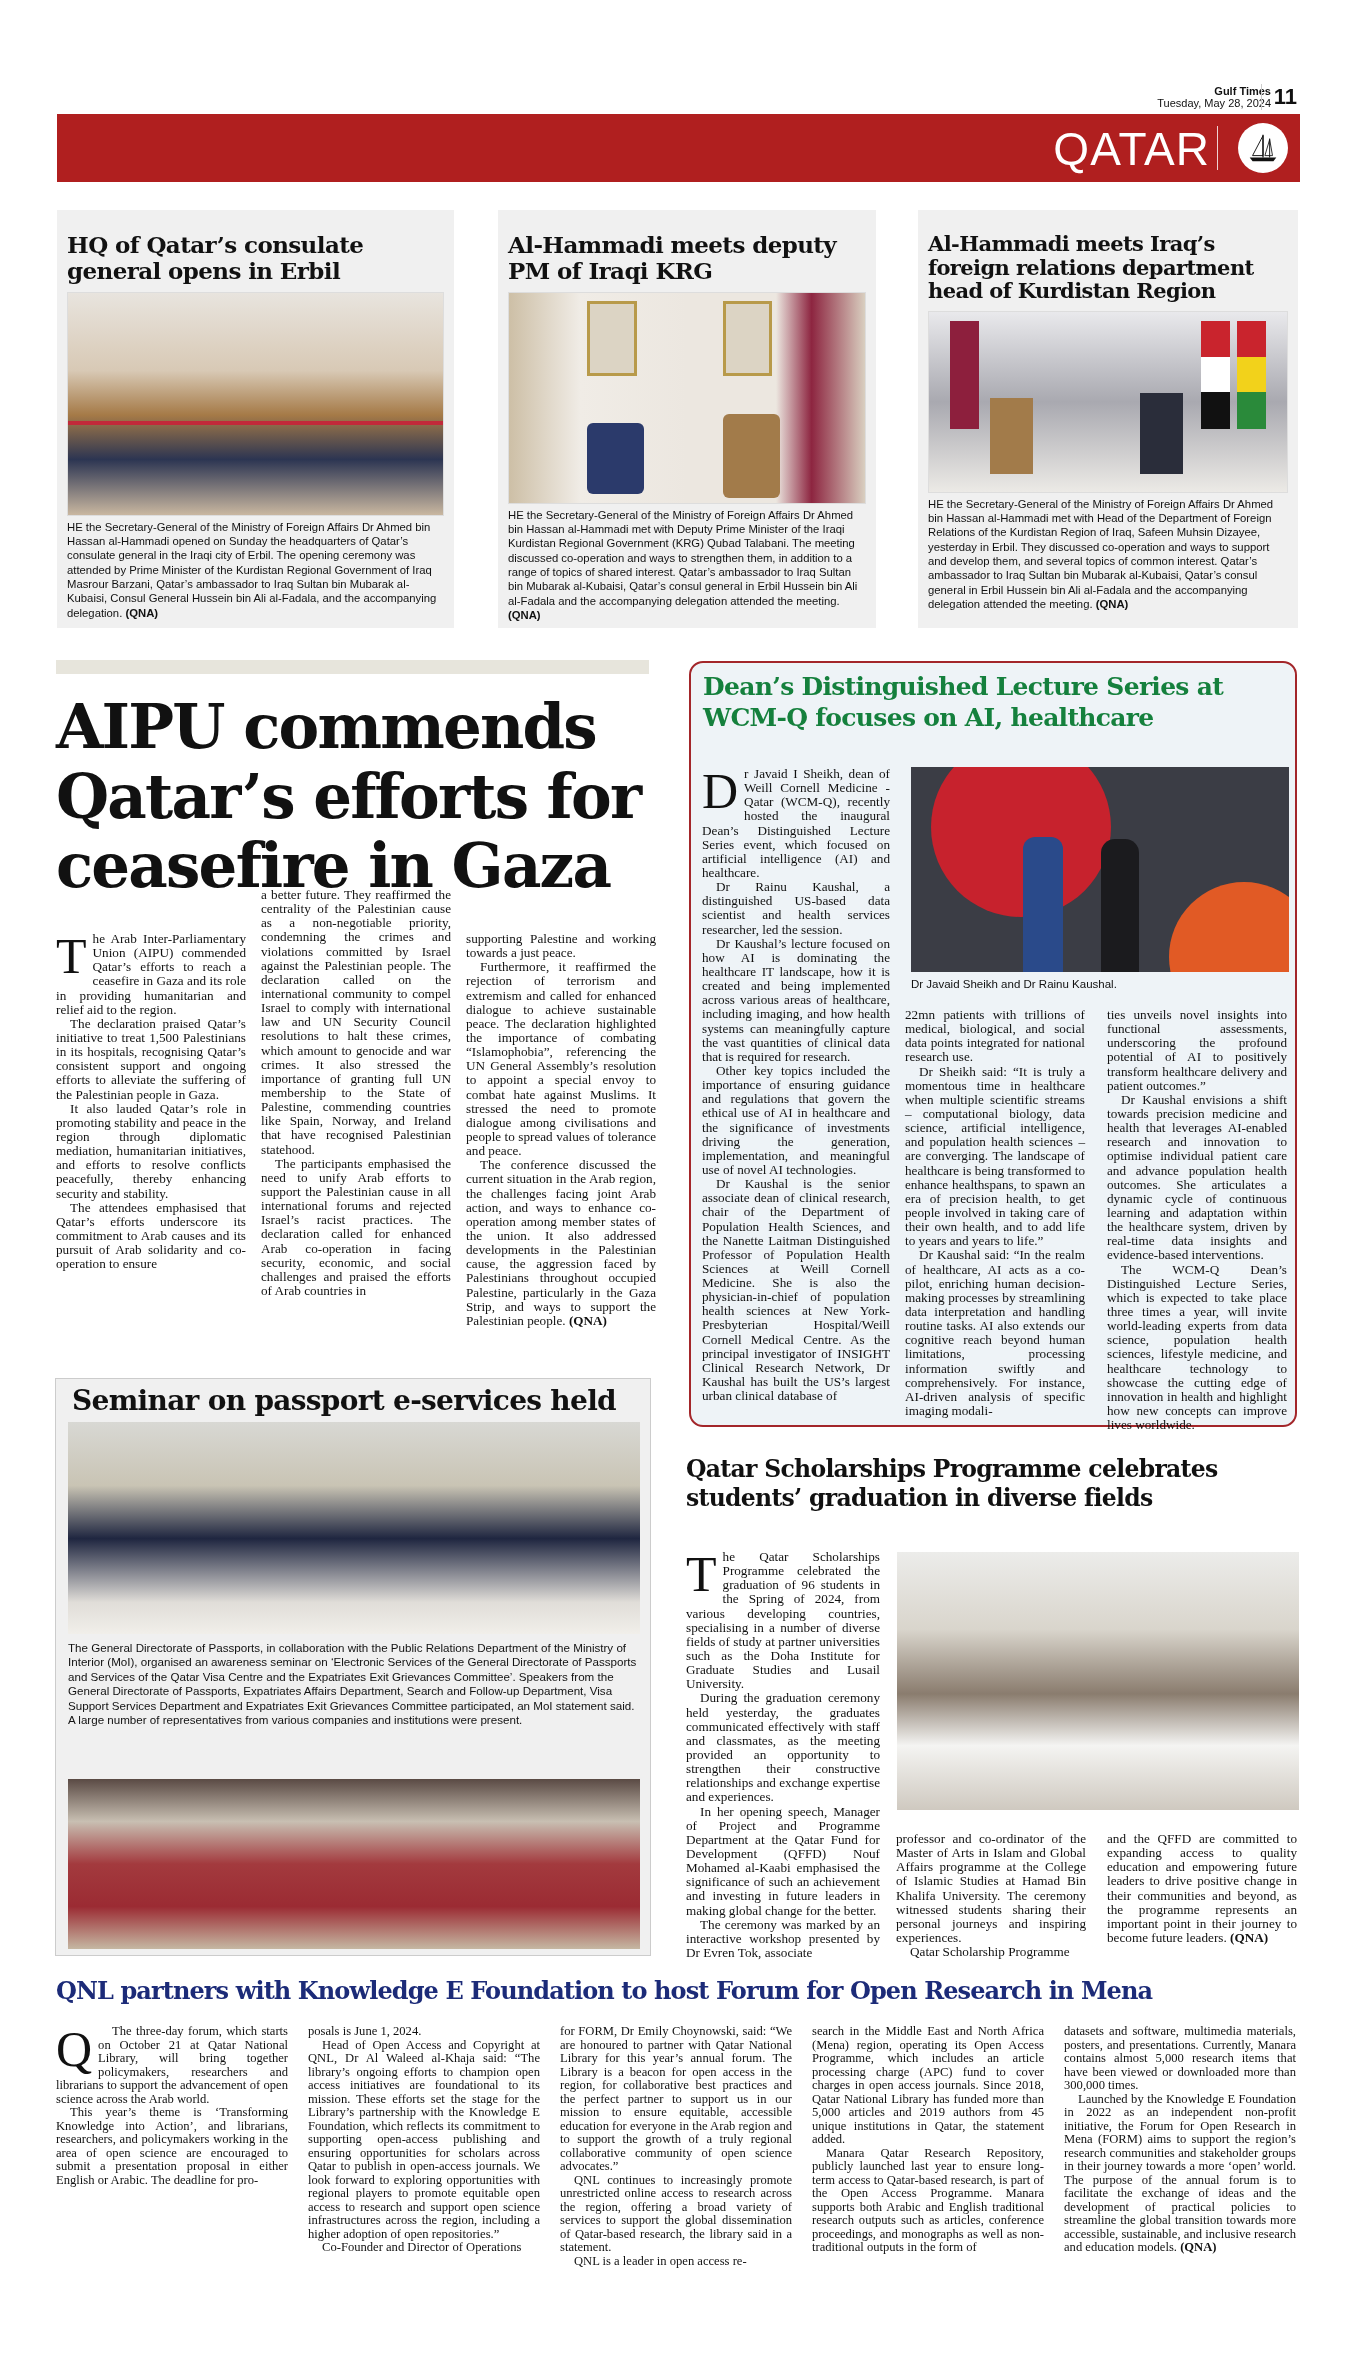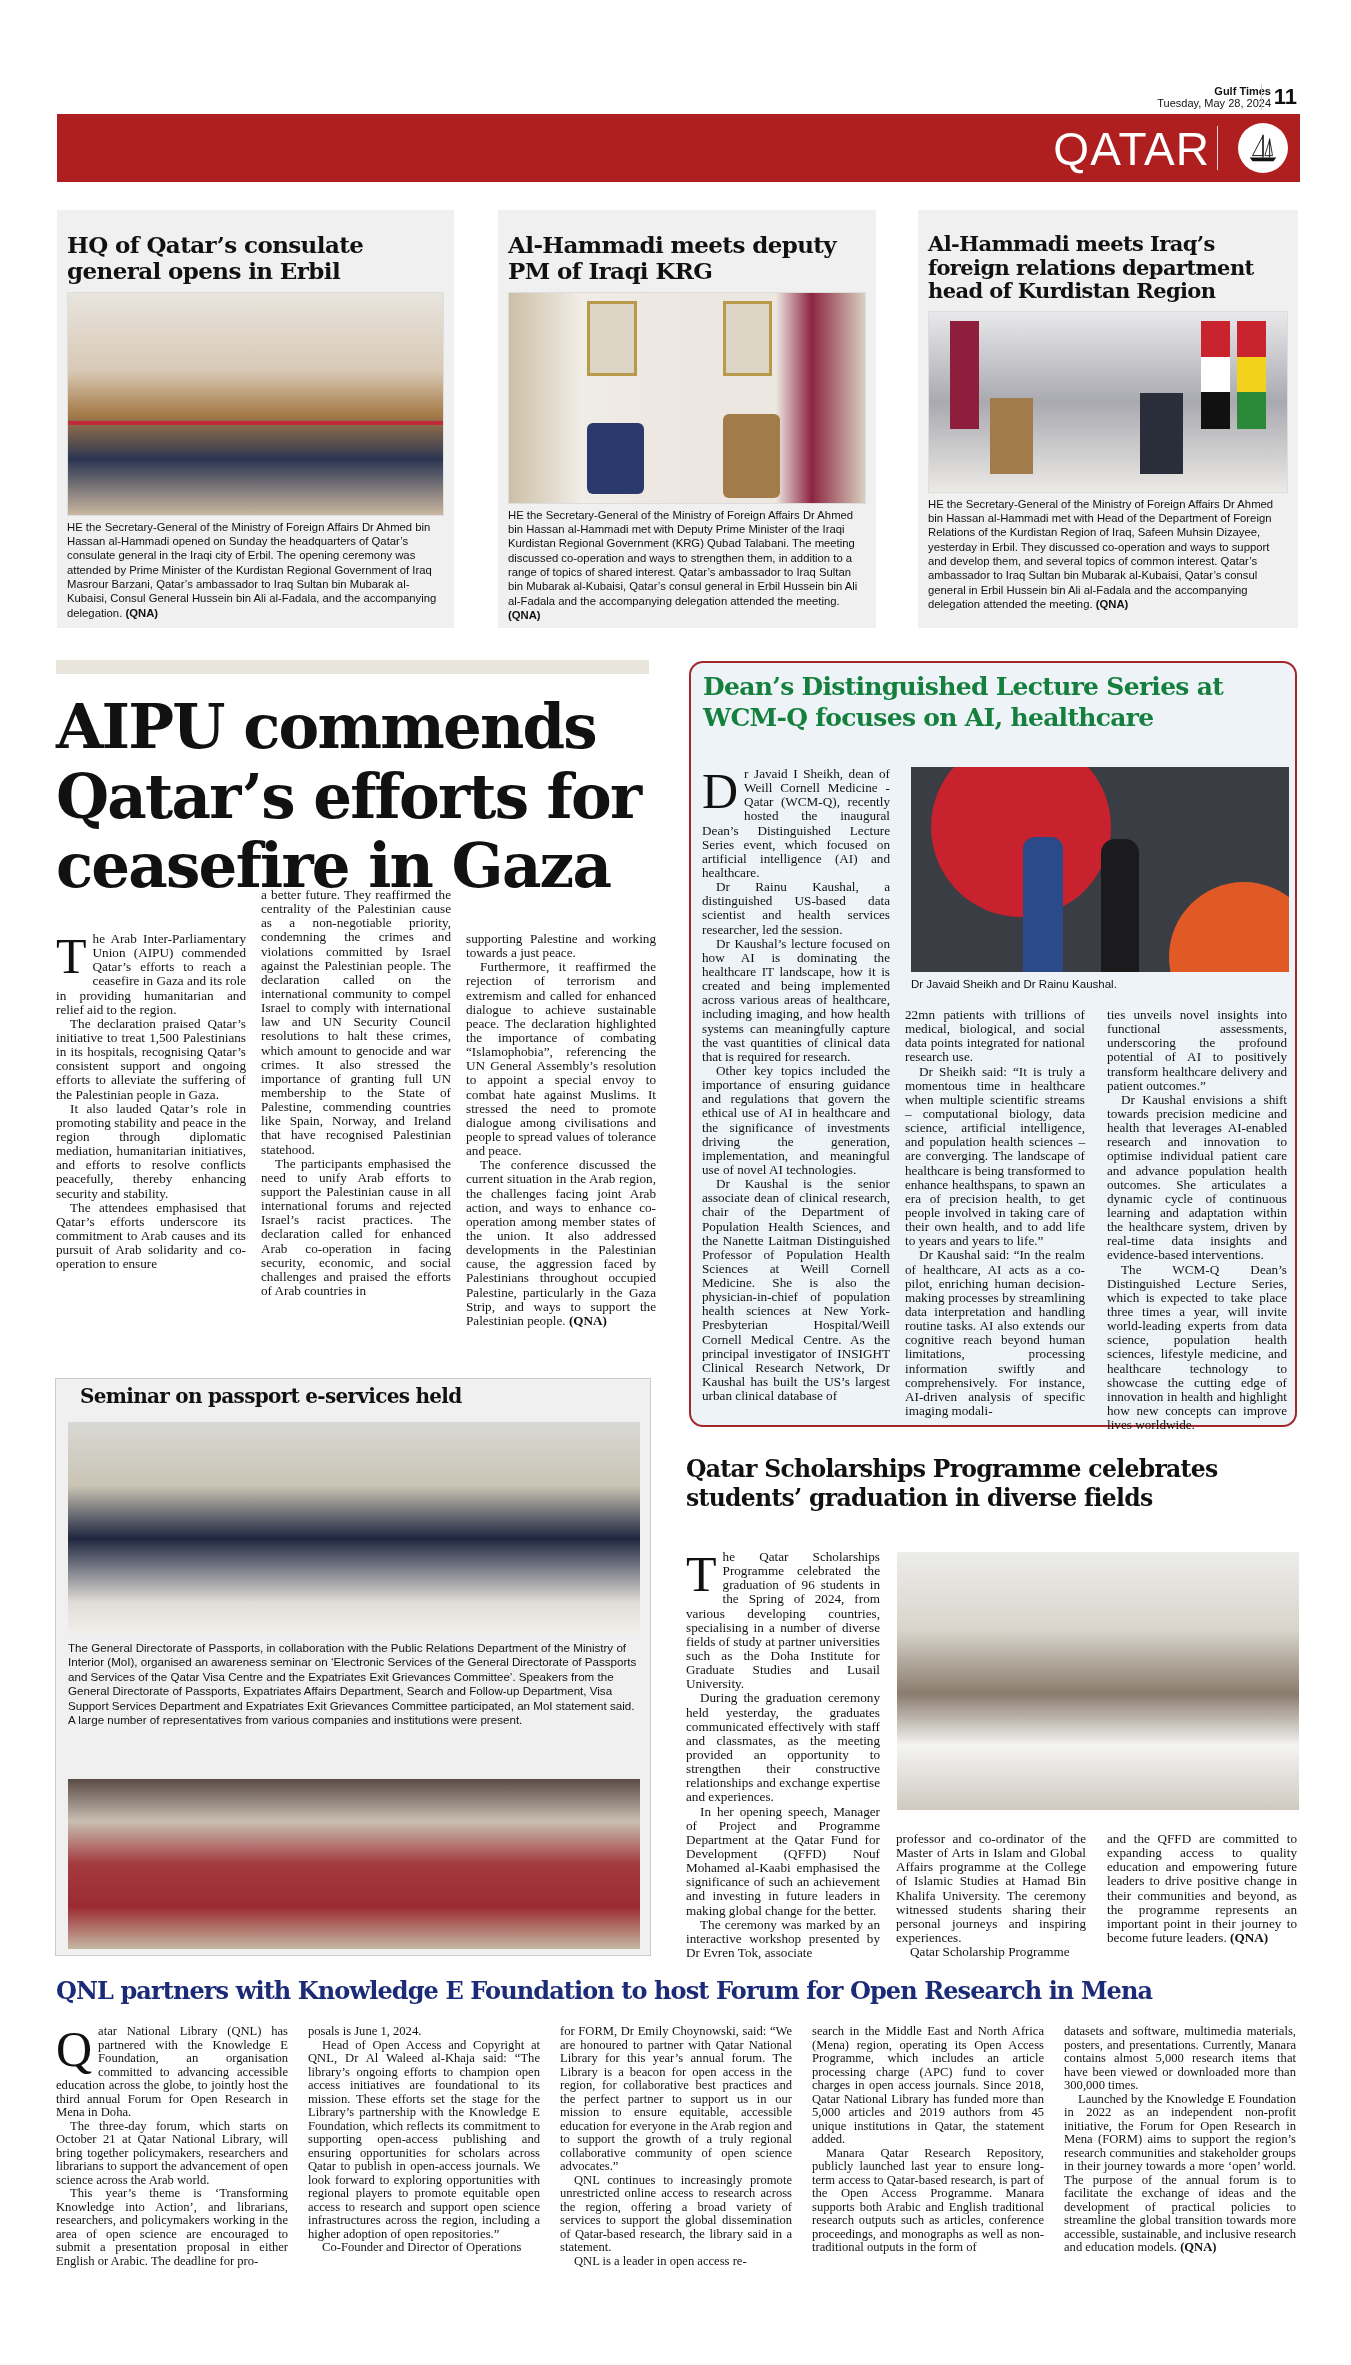--- a/index.html
+++ b/index.html
@@ -37,7 +37,7 @@
 
   
   #seminar-box { left: 55px; top: 1378px; width: 596px; height: 578px; background: #f0f0f0; border: 1px solid #ccc; }
-  #seminar-title { left: 24px; top: 5px; font-family: "DejaVu Serif", serif; font-weight: 900; font-size: 20px; letter-spacing: -0.7px; }
+  #seminar-title { left: 16px; top: 5px; font-family: "DejaVu Serif", serif; font-weight: 900; font-size: 28px; letter-spacing: -0.7px; }
   
   #sch-title { left: 686px; top: 1455px; width: 620px; font-family: "DejaVu Serif", serif; font-weight: 900; font-size: 23.5px; line-height: 1.25; letter-spacing: -0.7px; }
   

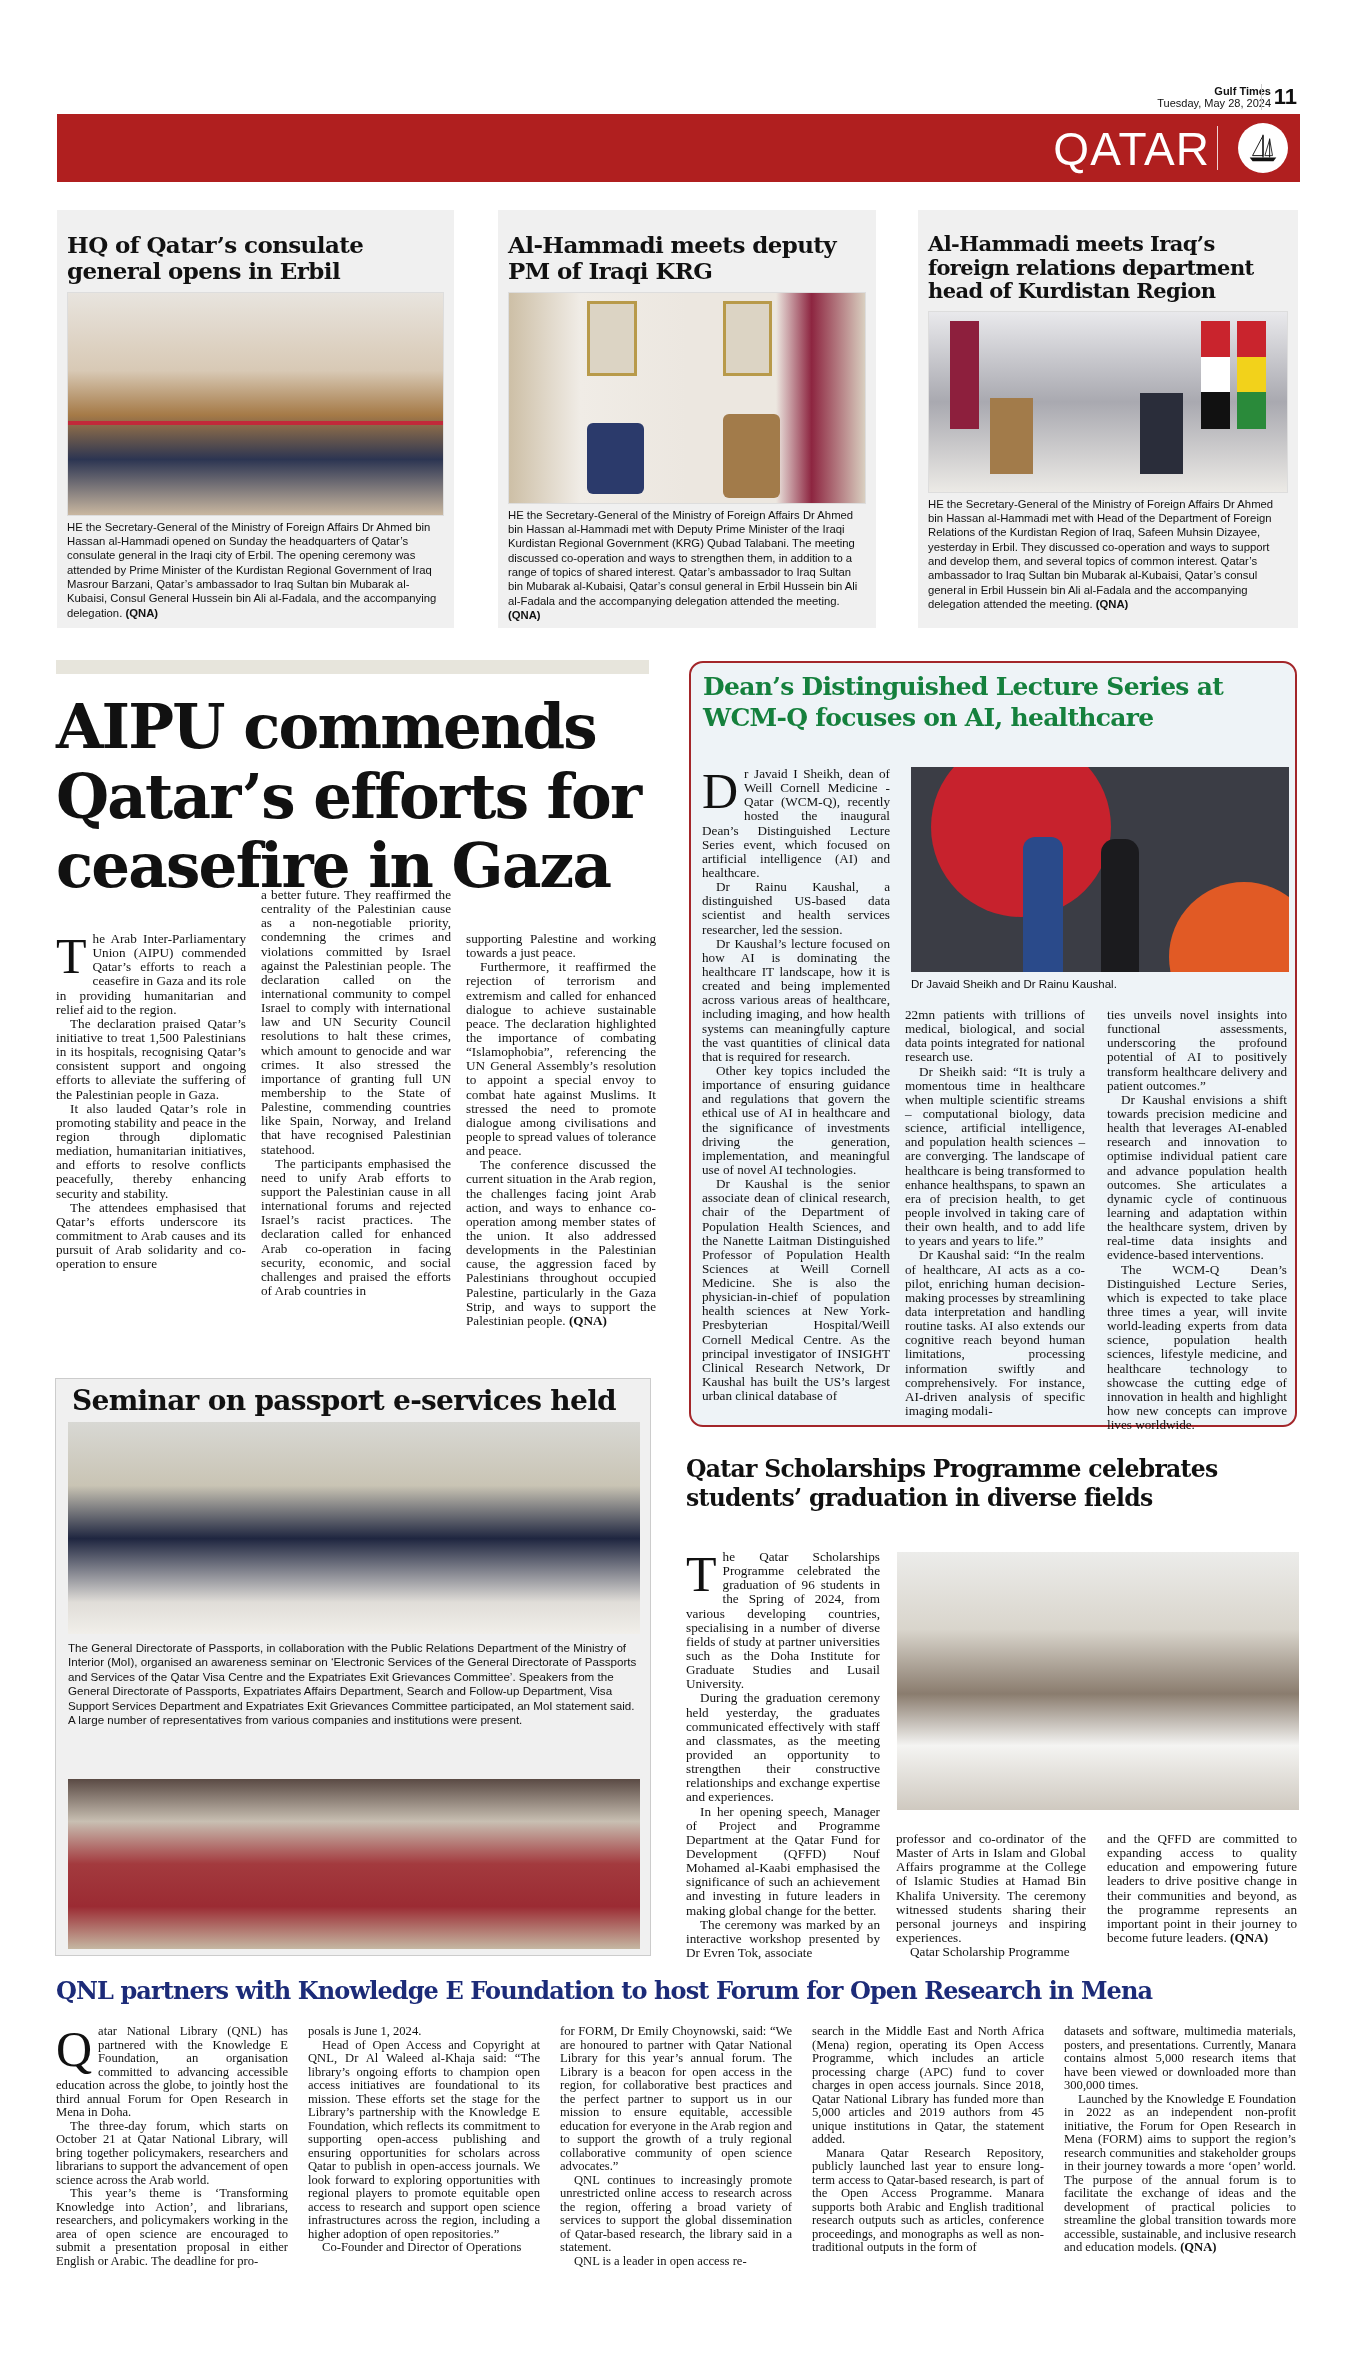--- a/index.html
+++ b/index.html
@@ -179,7 +179,6 @@
 <div class="body-cols qnl-col">
   <div class="col" style="left:56px;top:2025px;width:232px;">
     <span class="dropcap">Q</span>
-    <p class="first">atar National Library (QNL) has partnered with the Knowledge E Foundation, an organisation committed to advancing accessible education across the globe, to jointly host the third annual Forum for Open Research in Mena in Doha.</p>
     <p>The three-day forum, which starts on October 21 at Qatar National Library, will bring together policymakers, researchers and librarians to support the advancement of open science across the Arab world.</p>
     <p>This year’s theme is ‘Transforming Knowledge into Action’, and librarians, researchers, and policymakers working in the area of open science are encouraged to submit a presentation proposal in either English or Arabic. The deadline for pro-</p>
   </div>

